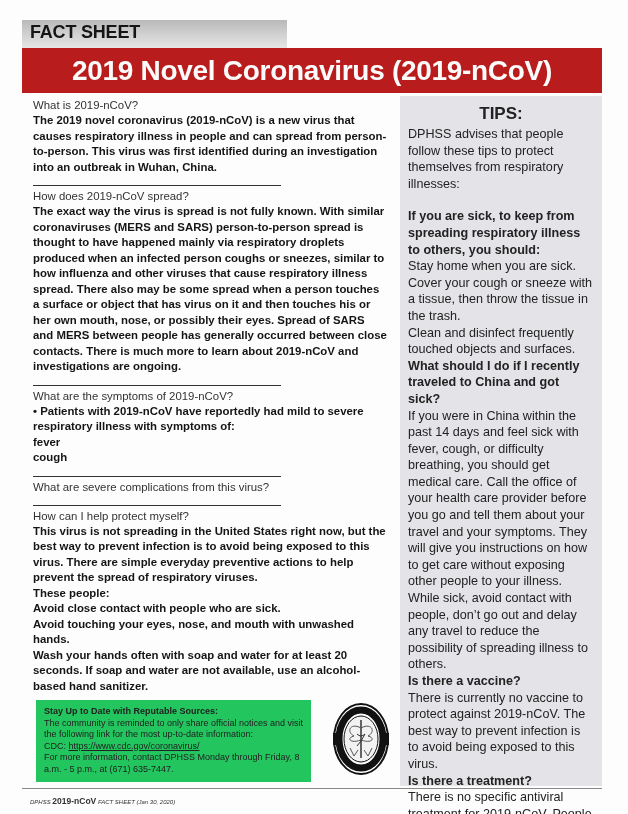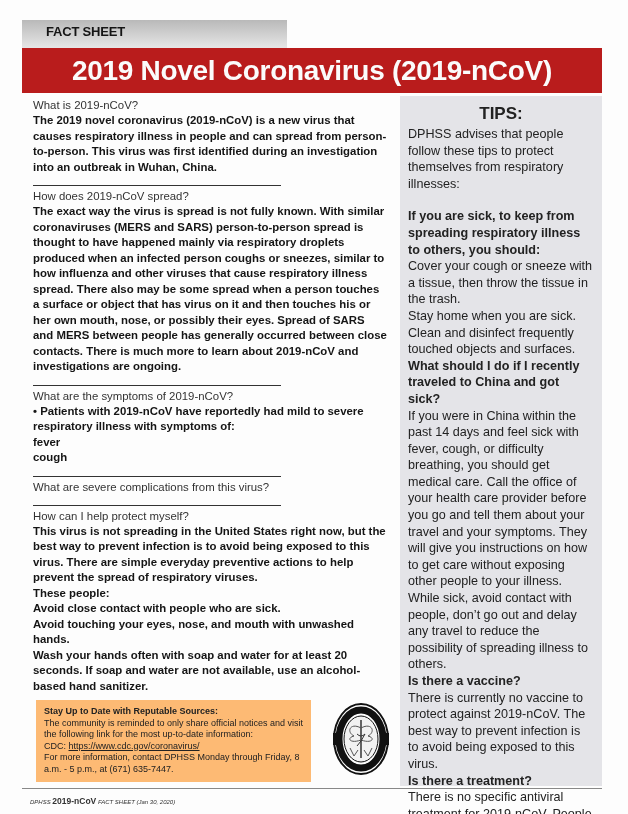--- a/index.html
+++ b/index.html
@@ -10,7 +10,7 @@
     .fact-tab {
       position: absolute; left: 22px; top: 20px; width: 265px; height: 32px;
       background: linear-gradient(to bottom, #b9b9b9 0%, #d8d8d8 60%, #ececec 100%);
-      font-weight: bold; font-size: 13px; line-height: 24px; padding-left: 24px; box-sizing: border-box;
+      font-weight: bold; font-size: 18px; line-height: 24px; padding-left: 8px; box-sizing: border-box;
       letter-spacing: -0.2px;
     }
     .title-banner {

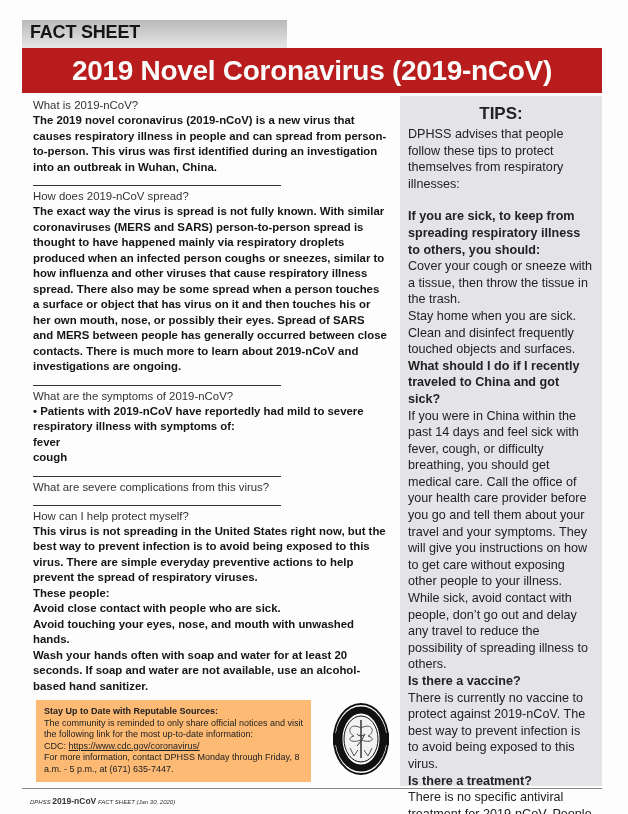--- a/index.html
+++ b/index.html
@@ -90,8 +90,8 @@
     <div>DPHSS advises that people follow these tips to protect themselves from respiratory illnesses:</div>
     <div class="gap"></div>
     <div class="b">If you are sick, to keep from spreading respiratory illness to others, you should:</div>
+    <div>Stay home when you are sick.</div>
     <div>Cover your cough or sneeze with a tissue, then throw the tissue in the trash.</div>
-    <div>Stay home when you are sick.</div>
     <div>Clean and disinfect frequently touched objects and surfaces.</div>
     <div class="b">What should I do if I recently traveled to China and got sick?</div>
     <div>If you were in China within the past 14 days and feel sick with fever, cough, or difficulty breathing, you should get medical care. Call the office of your health care provider before you go and tell them about your travel and your symptoms. They will give you instructions on how to get care without exposing other people to your illness. While sick, avoid contact with people, don’t go out and delay any travel to reduce the possibility of spreading illness to others.</div>

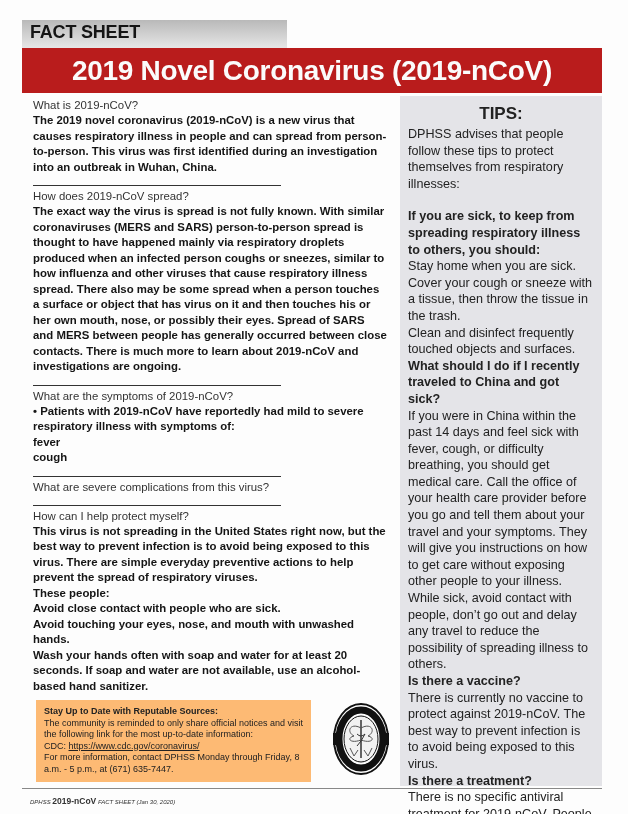--- a/index.html
+++ b/index.html
@@ -33,7 +33,7 @@
     .sep { width: 248px; border-top: 1px solid #333; margin: 10px 0 3px 0; }
     .info-box {
       position: absolute; left: 36px; top: 700px; width: 275px; height: 82px;
-      background: #fdba74; padding: 6px 0 4px 8px; box-sizing: border-box;
+      background: #22c55e; padding: 6px 0 4px 8px; box-sizing: border-box;
       font-size: 9px; line-height: 11.6px; color: #222;
     }
     .info-box .b { font-weight: bold; }

